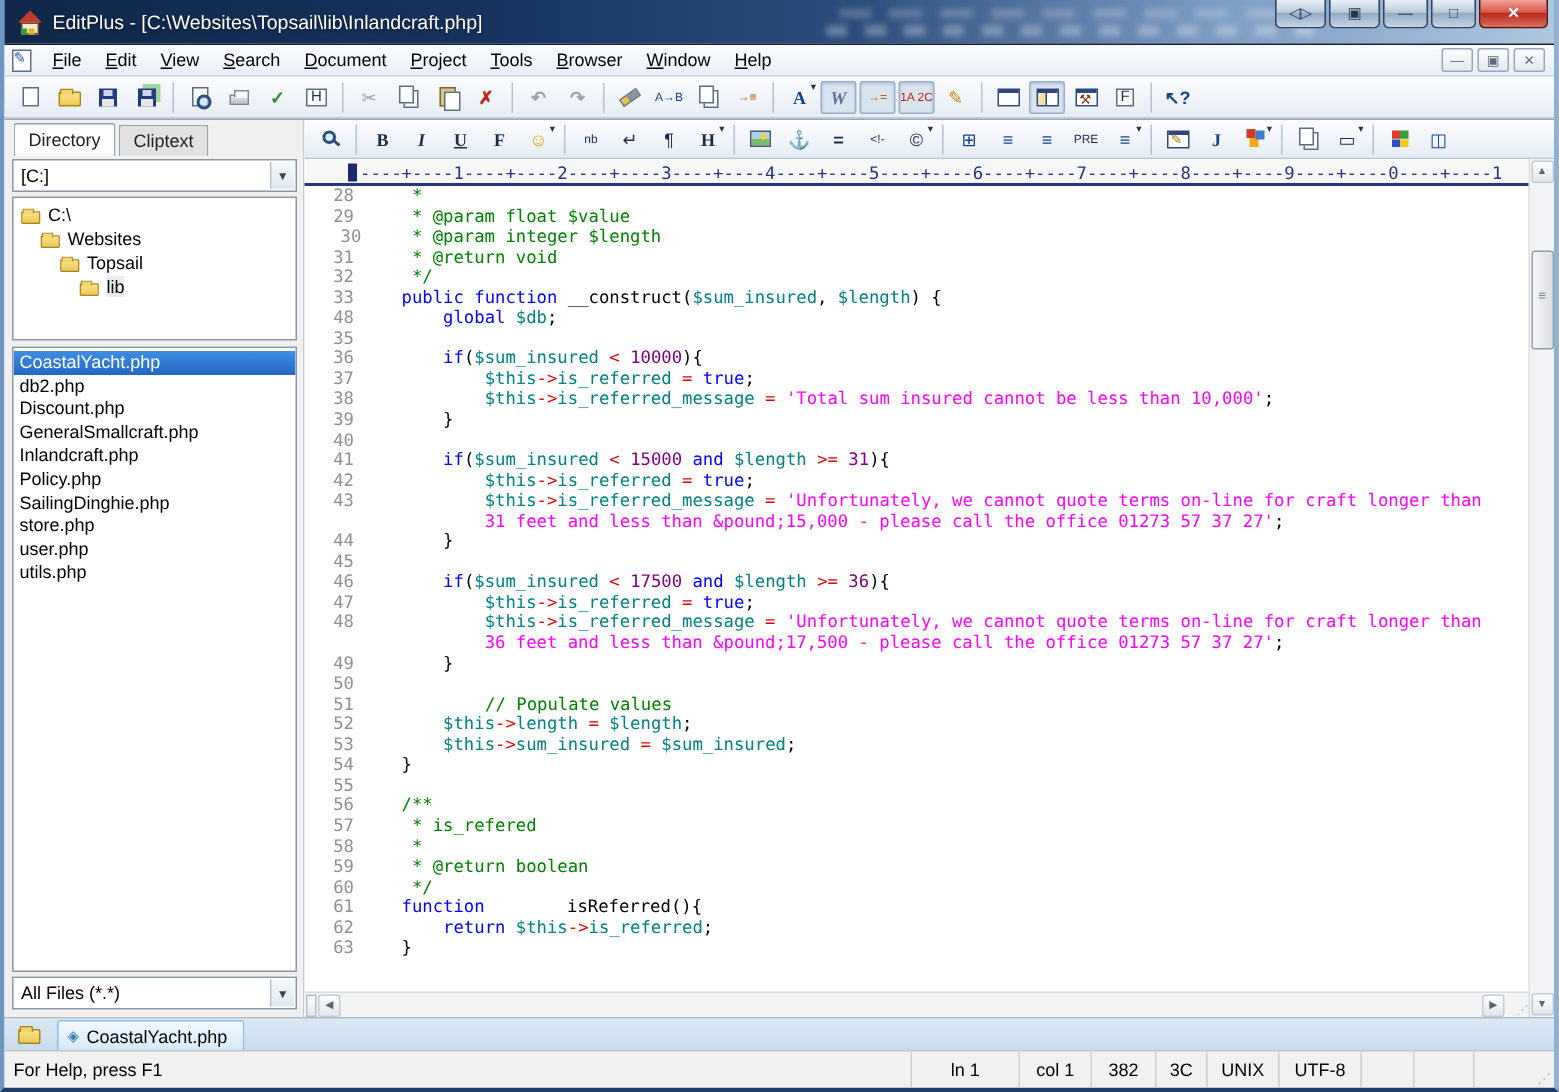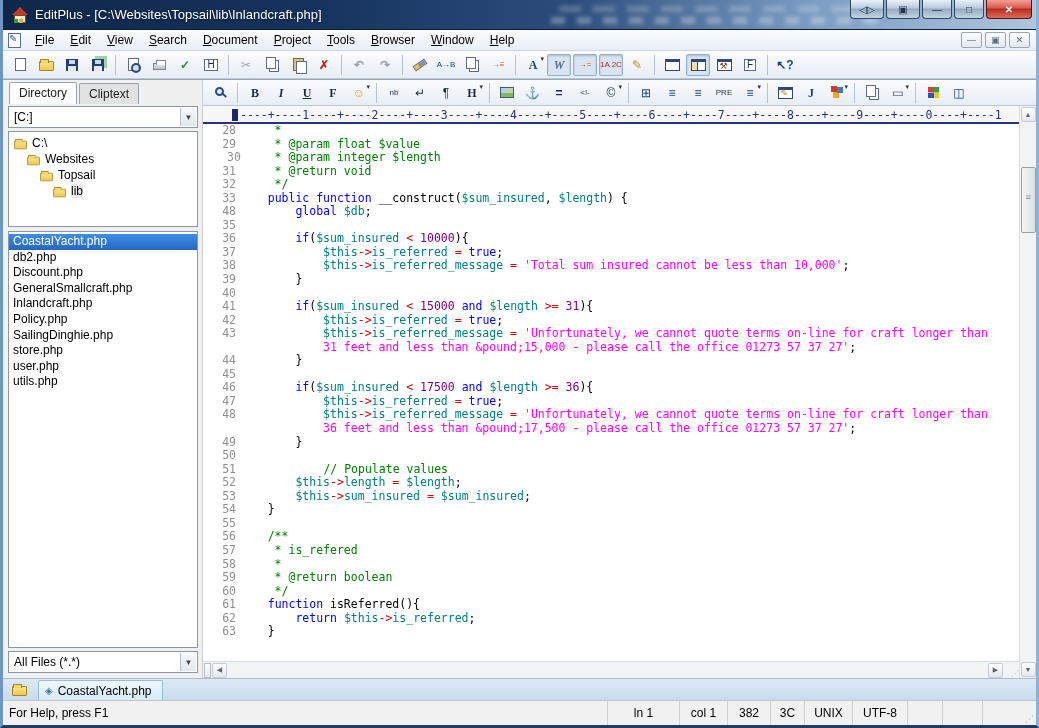--- a/index.html
+++ b/index.html
@@ -489,7 +489,7 @@
               <div class="code-row"><span class="gut" style="color: rgb(144, 144, 144);">58</span><span class="line"><span style="color: rgb(0, 128, 0);">     *</span></span></div>
               <div class="code-row"><span class="gut" style="color: rgb(144, 144, 144);">59</span><span class="line"><span style="color: rgb(0, 128, 0); text-align: center;">     * @return boolean</span></span></div>
               <div class="code-row"><span class="gut" style="color: rgb(144, 144, 144);">60</span><span class="line"><span style="color: rgb(0, 128, 0);">     */</span></span></div>
-              <div class="code-row"><span class="gut" style="color: rgb(144, 144, 144);">61</span><span class="line"><span style="color: rgb(0, 0, 0);">    </span><span style="color: rgb(0, 0, 255);">function</span><span style="color: rgb(0, 0, 0);"> isReferred(){</span></span></div>
+              <div class="code-row"><span class="gut" style="color: rgb(144, 144, 144);">61</span><span class="line"><span style="color: rgb(0, 0, 0);">    </span><span style="color: rgb(0, 0, 255);">function</span><span style="color: rgb(0, 0, 0); padding-left: 48px;"> isReferred(){</span></span></div>
               <div class="code-row"><span class="gut" style="color: rgb(144, 144, 144);">62</span><span class="line"><span style="color: rgb(0, 0, 0);">        </span><span style="color: rgb(0, 0, 255);">return</span><span style="color: rgb(0, 0, 0);"> </span><span style="color: rgb(0, 128, 128);">$this</span><span style="color: rgb(224, 0, 0);">-&gt;</span><span style="color: rgb(0, 128, 128);">is_referred</span><span style="color: rgb(0, 0, 0);">;</span></span></div>
               <div class="code-row"><span class="gut" style="color: rgb(144, 144, 144);">63</span><span class="line"><span style="color: rgb(0, 0, 0);">    }</span></span></div>
             </div>

